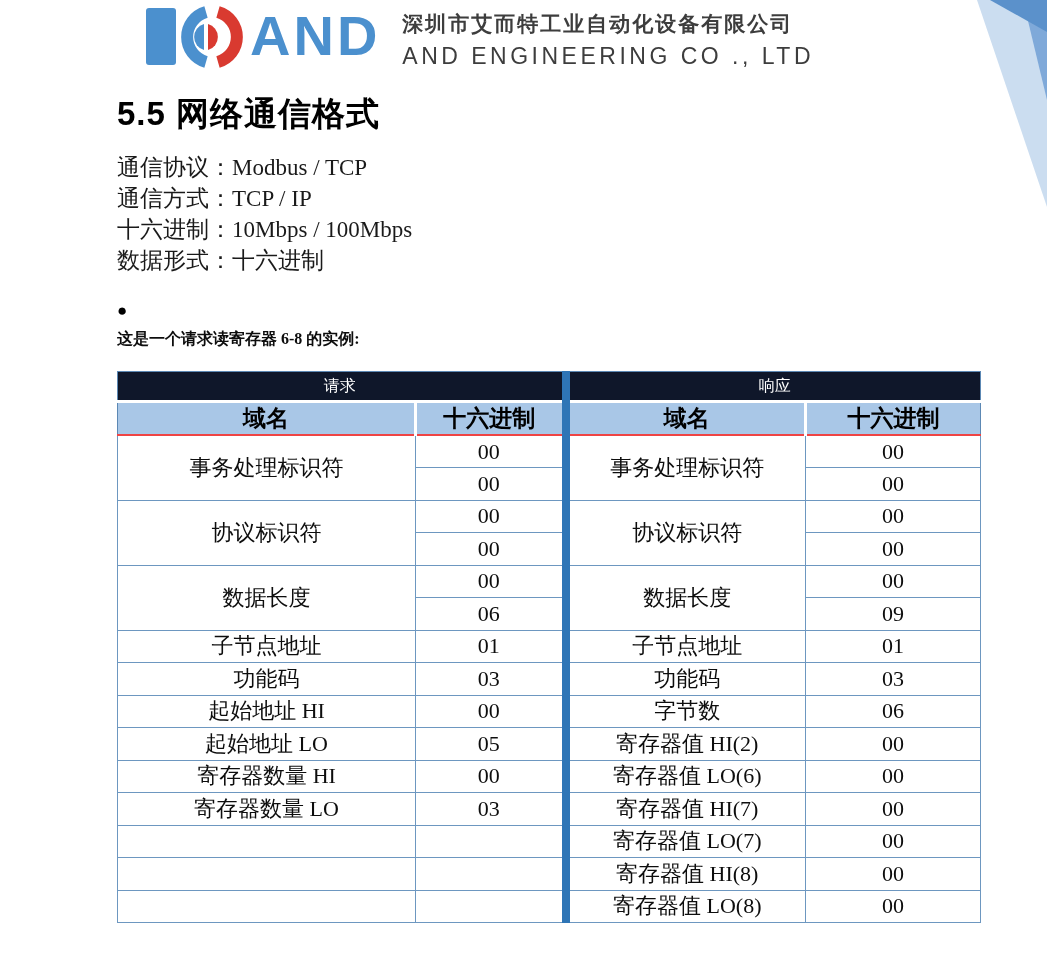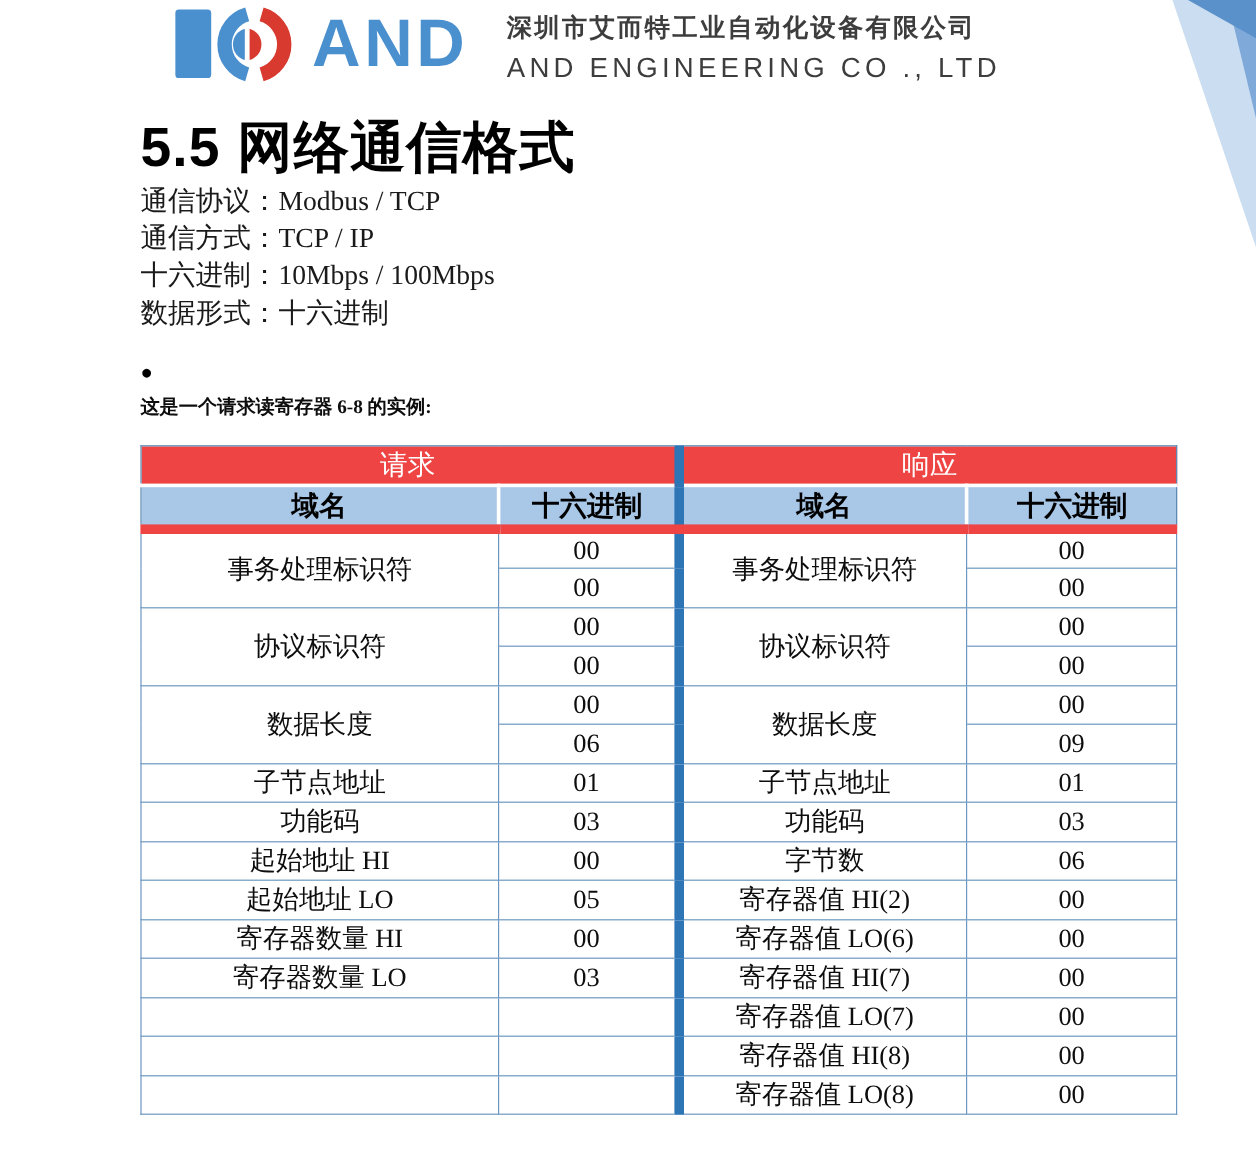--- a/index.html
+++ b/index.html
@@ -10,7 +10,7 @@
   .corner { position:absolute; top:0; right:0; width:72px; height:210px; }
 
   
-  .logo-row { position:absolute; left:146px; top:5px; display:flex; align-items:flex-start;gap:10px; }
+  .logo-row { position:absolute; left:146px; top:5px; display:flex; align-items:flex-start; }
   .logo-icon { width:102px; height:64px; }
   .logo-text { font-family:"Liberation Sans", sans-serif; font-weight:900; font-size:56px;
                line-height:62px; color:#4B90CE; letter-spacing:3px; margin-left:2px; }

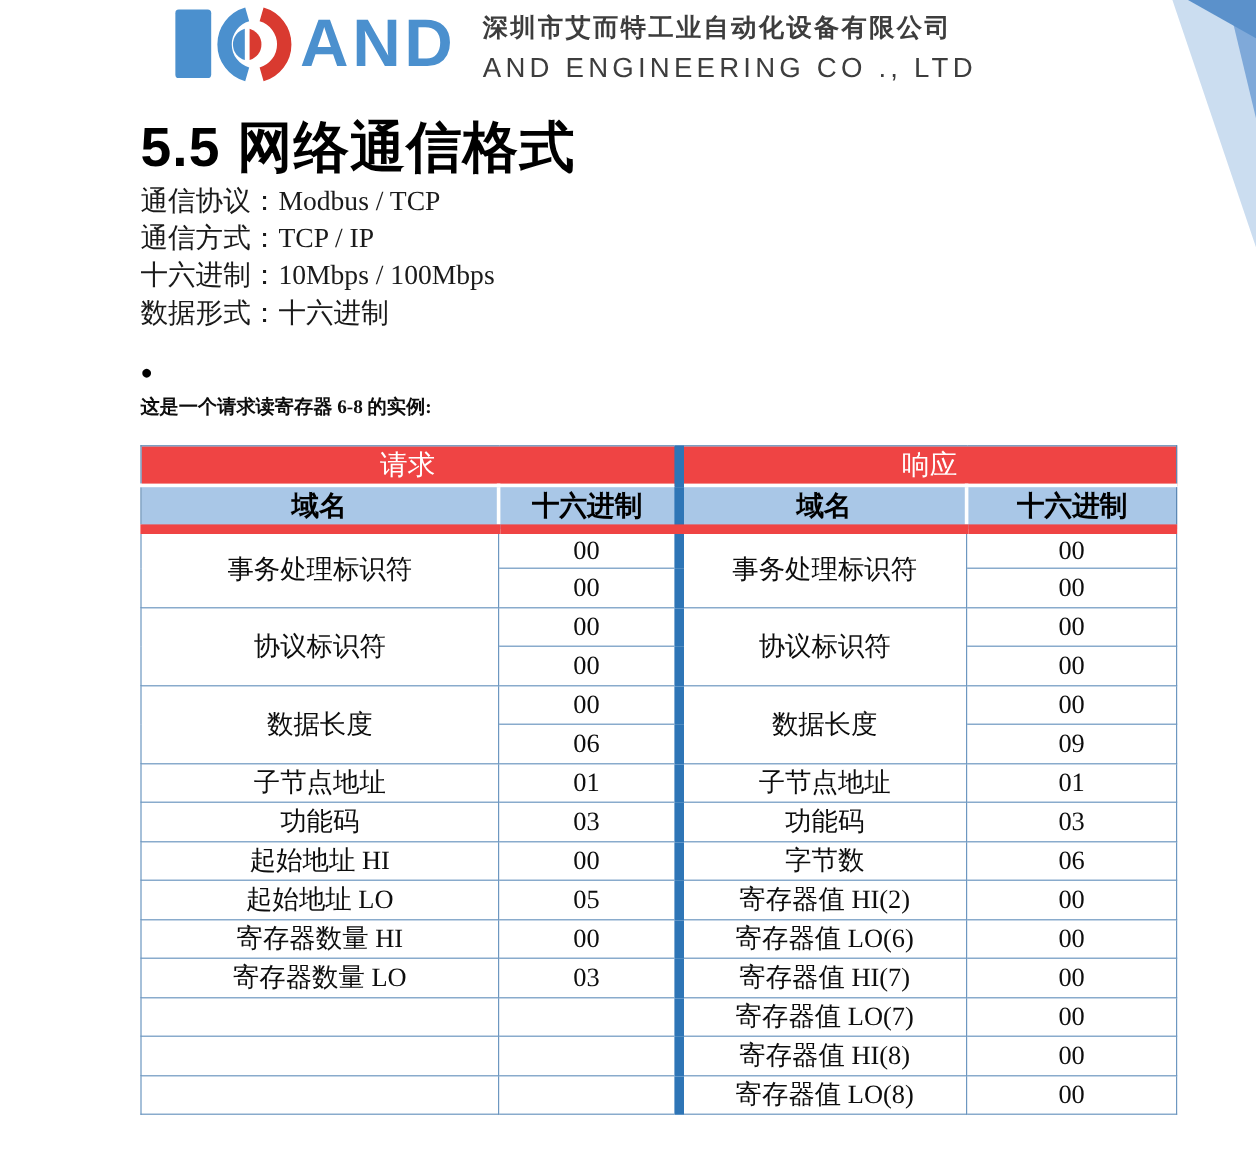--- a/index.html
+++ b/index.html
@@ -20,7 +20,7 @@
 
   
   .heading { position:absolute; left:117px; top:92px; font-family:"Liberation Sans", sans-serif;
-             font-weight:700; font-size:46px; color:#000; letter-spacing:1px; }
+             font-weight:700; font-size:33px; color:#000; letter-spacing:1px; }
   .specs { position:absolute; left:117px; top:152px; font-size:23px; color:#1a1a1a; }
   .specs .spec-line { height:31px; line-height:31px; }
 

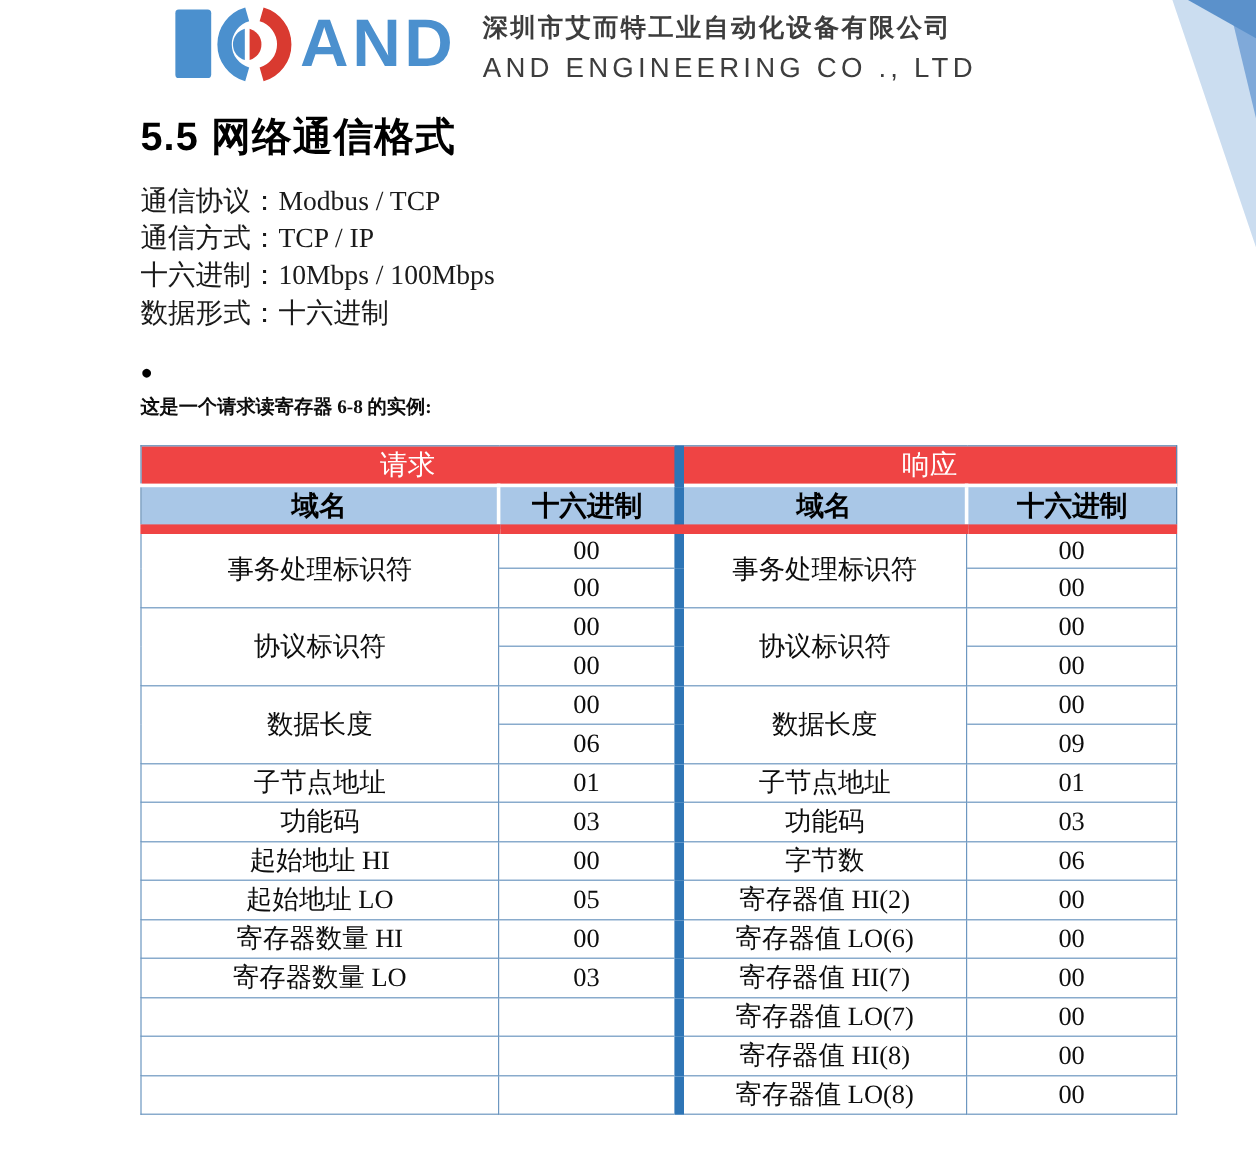--- a/index.html
+++ b/index.html
@@ -35,7 +35,7 @@
                font-size:22px; color:#0d0d0d; text-align:center;
                border:1px solid #5C88B4; }
   table.comm th, table.comm td { padding:0; vertical-align:middle; }
-  tr.head1 th { background:#ef4444; color:#ffffff; font-weight:400; font-size:23px;
+  tr.head1 th { background:#0f172a; color:#ffffff; font-weight:400; font-size:16px;
                 height:30px; border-bottom:3px solid #ffffff; }
   tr.head2 th { background:#A9C7E7; color:#000; font-weight:700; font-size:23px;
                 height:31px; border-bottom:8px solid #ef4444; }

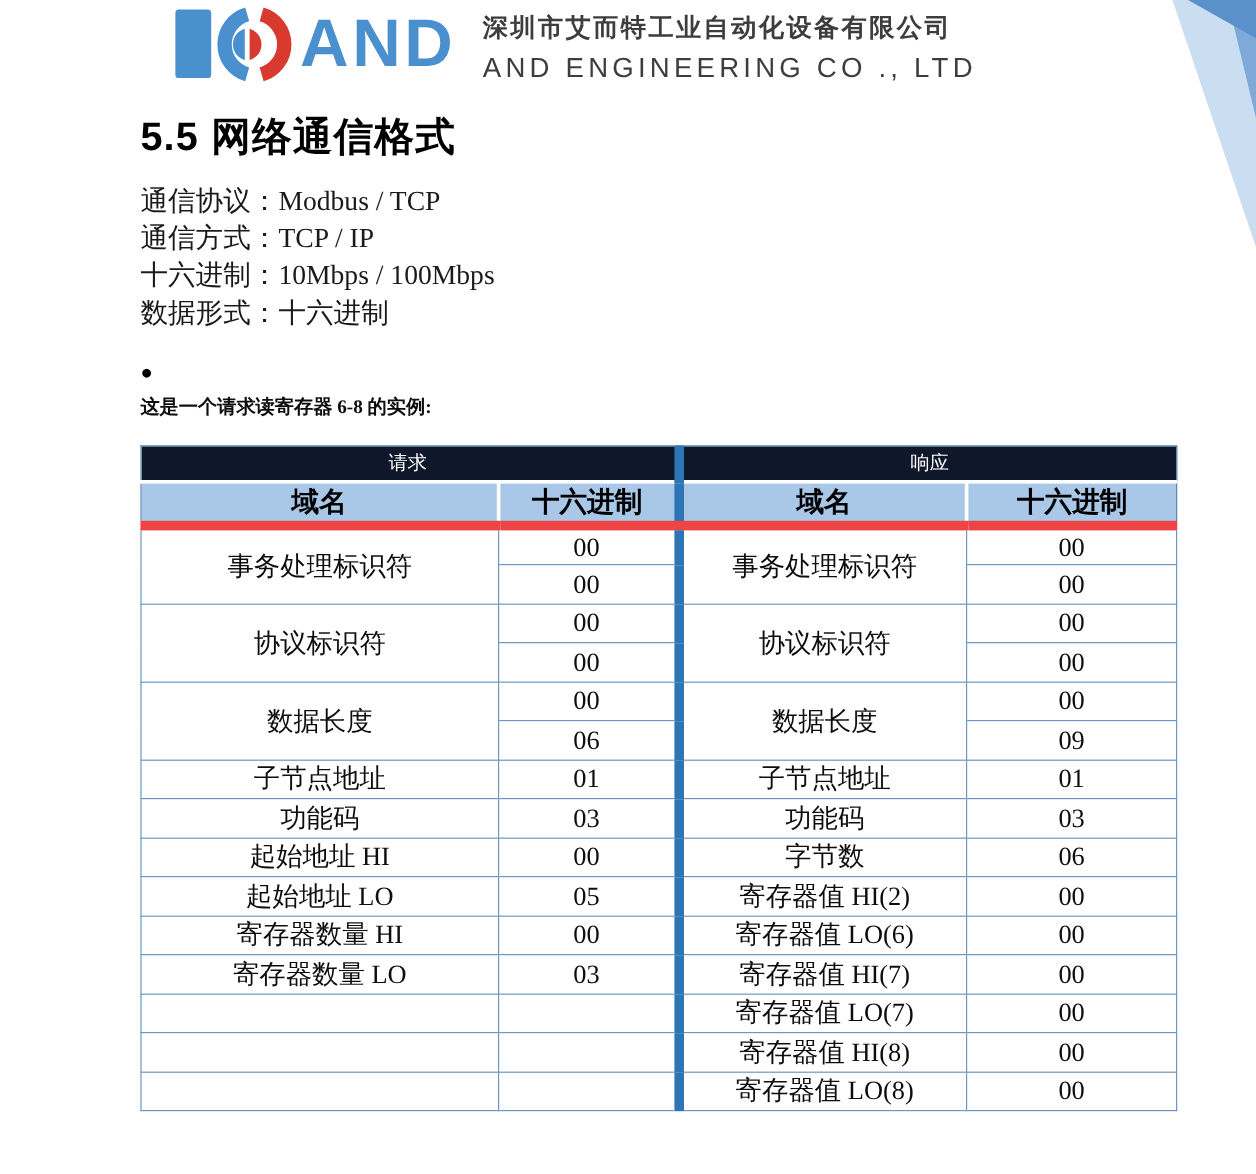--- a/index.html
+++ b/index.html
@@ -38,7 +38,7 @@
   tr.head1 th { background:#0f172a; color:#ffffff; font-weight:400; font-size:16px;
                 height:30px; border-bottom:3px solid #ffffff; }
   tr.head2 th { background:#A9C7E7; color:#000; font-weight:700; font-size:23px;
-                height:31px; border-bottom:8px solid #ef4444; }
+                height:31px; border-bottom:2px solid #ef4444; }
   tr.head2 th.gapleft { border-left:3px solid #ffffff; }
   table.comm tbody td { border:1px solid #6D97C0; height:32.5px; }
   .req-hex, th.divider-right { border-right:8px solid #2E75B6 !important; }

